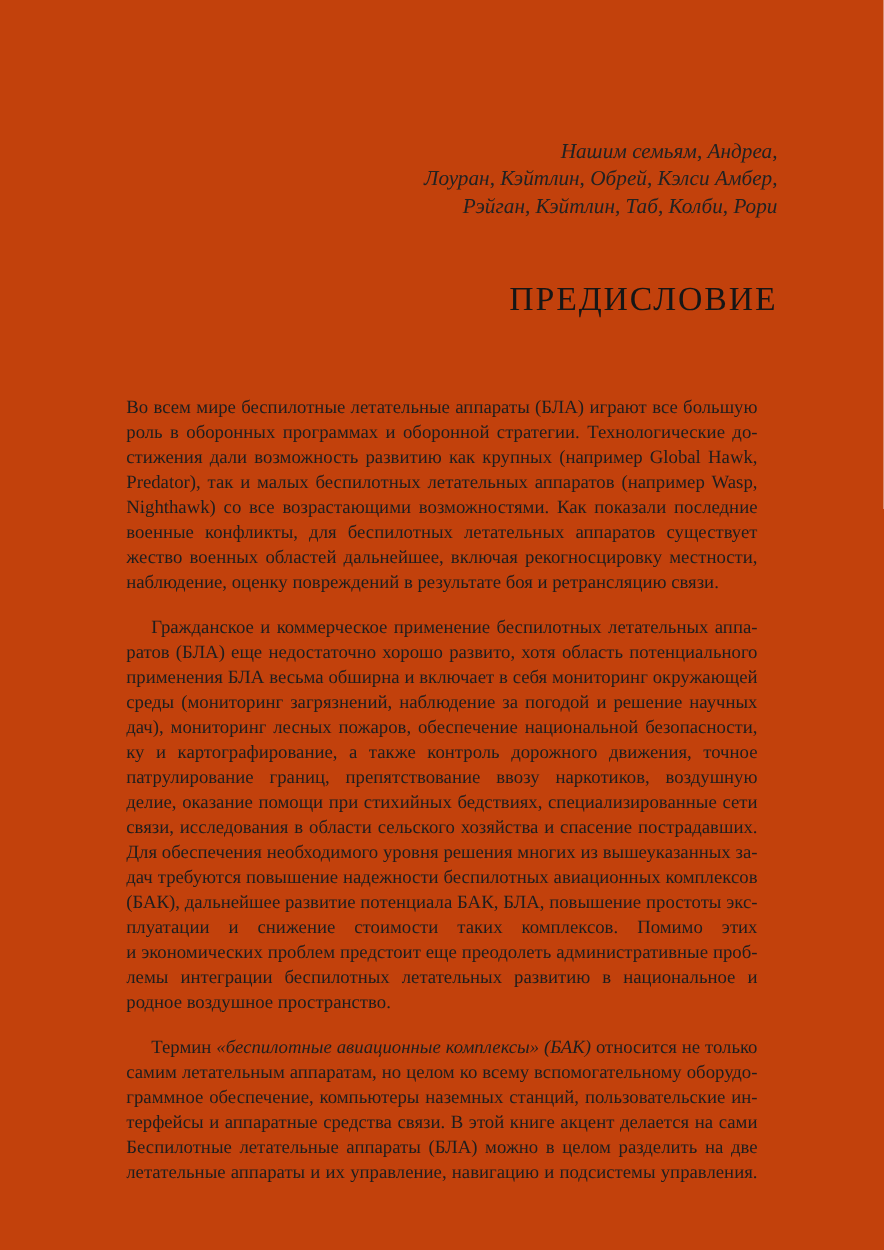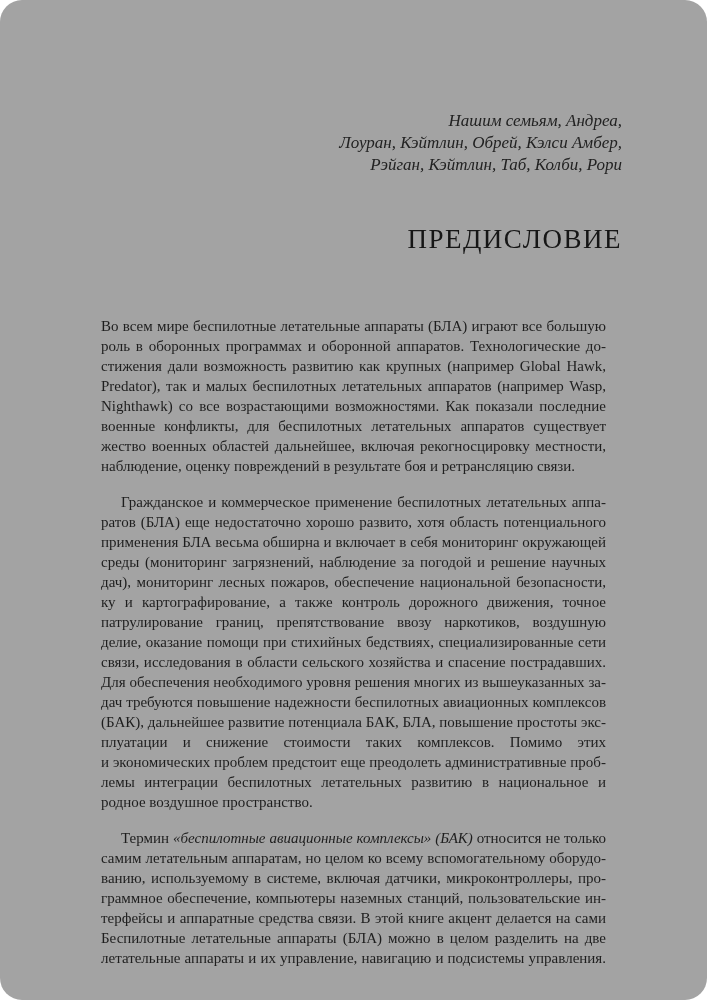--- a/index.html
+++ b/index.html
@@ -11,11 +11,10 @@
     position: relative;
     width: 707px;
     height: 1000px;
-    background: #a3a3a3;
+    background: #c2410c;
     overflow: hidden;
     font-family: "Liberation Serif", serif;
     color: #1c1c1c;
-    border-radius: 22px;
   }
   .dedication {
     position: absolute;

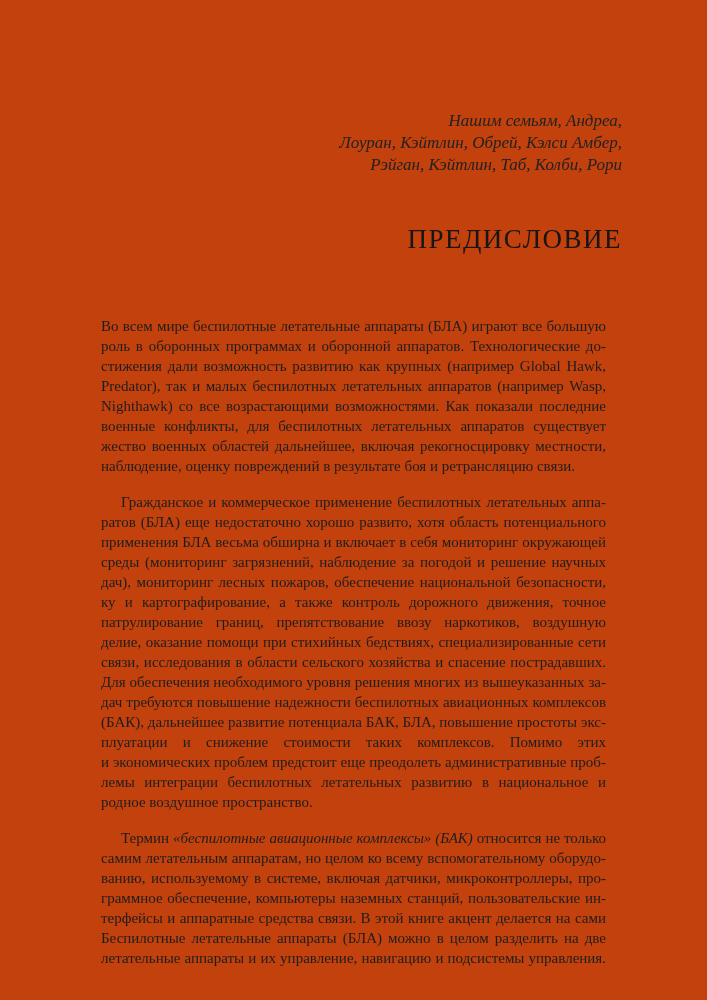--- a/index.html
+++ b/index.html
@@ -86,7 +86,7 @@
   <div class="body-text" id="bodyText">
       <div class="paragraph">
         <div class="line">Во всем мире беспилотные летательные аппараты (БЛА) играют все большую</div>
-        <div class="line">роль в оборонных программах и оборонной аппаратов. Технологические до-</div>
+        <div class="line">роль в оборонных программах и оборонной стратегии. Технологические до-</div>
         <div class="line">стижения дали возможность развитию как крупных (например Global Hawk,</div>
         <div class="line">Predator), так и малых беспилотных летательных аппаратов (например Wasp,</div>
         <div class="line">Nighthawk) со все возрастающими возможностями. Как показали последние</div>

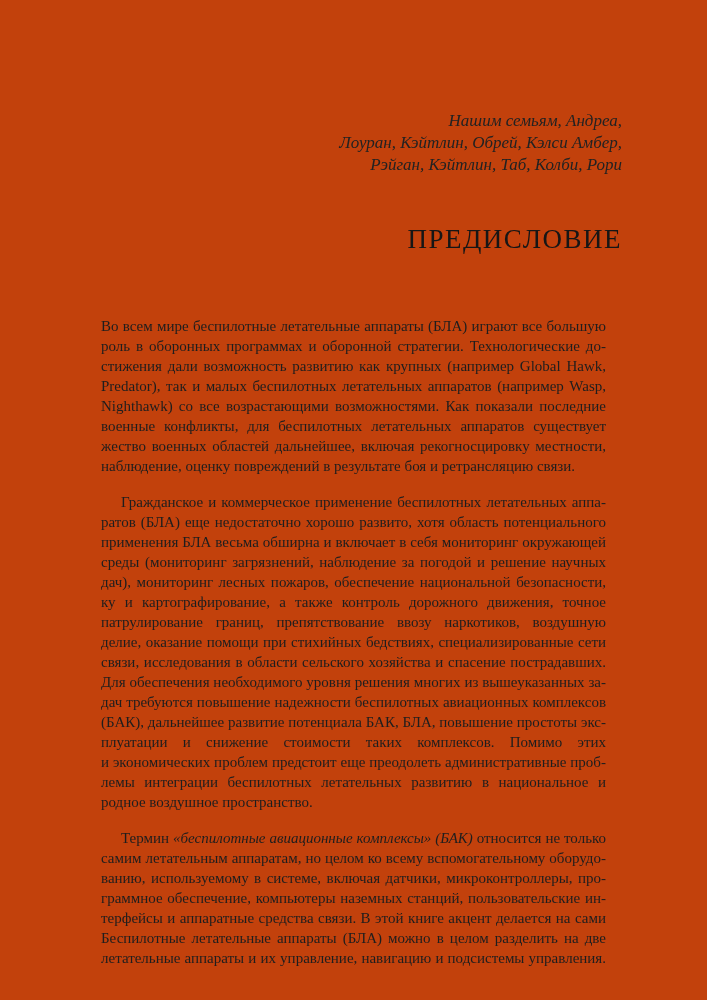--- a/index.html
+++ b/index.html
@@ -115,7 +115,6 @@
       <div class="paragraph">
         <div class="line indent"><span>Термин </span><span class="it">«беспилотные авиационные комплексы» (БАК)</span><span> относится не только к</span></div>
         <div class="line">самим летательным аппаратам, но целом ко всему вспомогательному оборудо-</div>
-        <div class="line">ванию, используемому в системе, включая датчики, микроконтроллеры, про-</div>
         <div class="line">граммное обеспечение, компьютеры наземных станций, пользовательские ин-</div>
         <div class="line">терфейсы и аппаратные средства связи. В этой книге акцент делается на сами</div>
         <div class="line">Беспилотные летательные аппараты (БЛА) можно в целом разделить на две</div>

